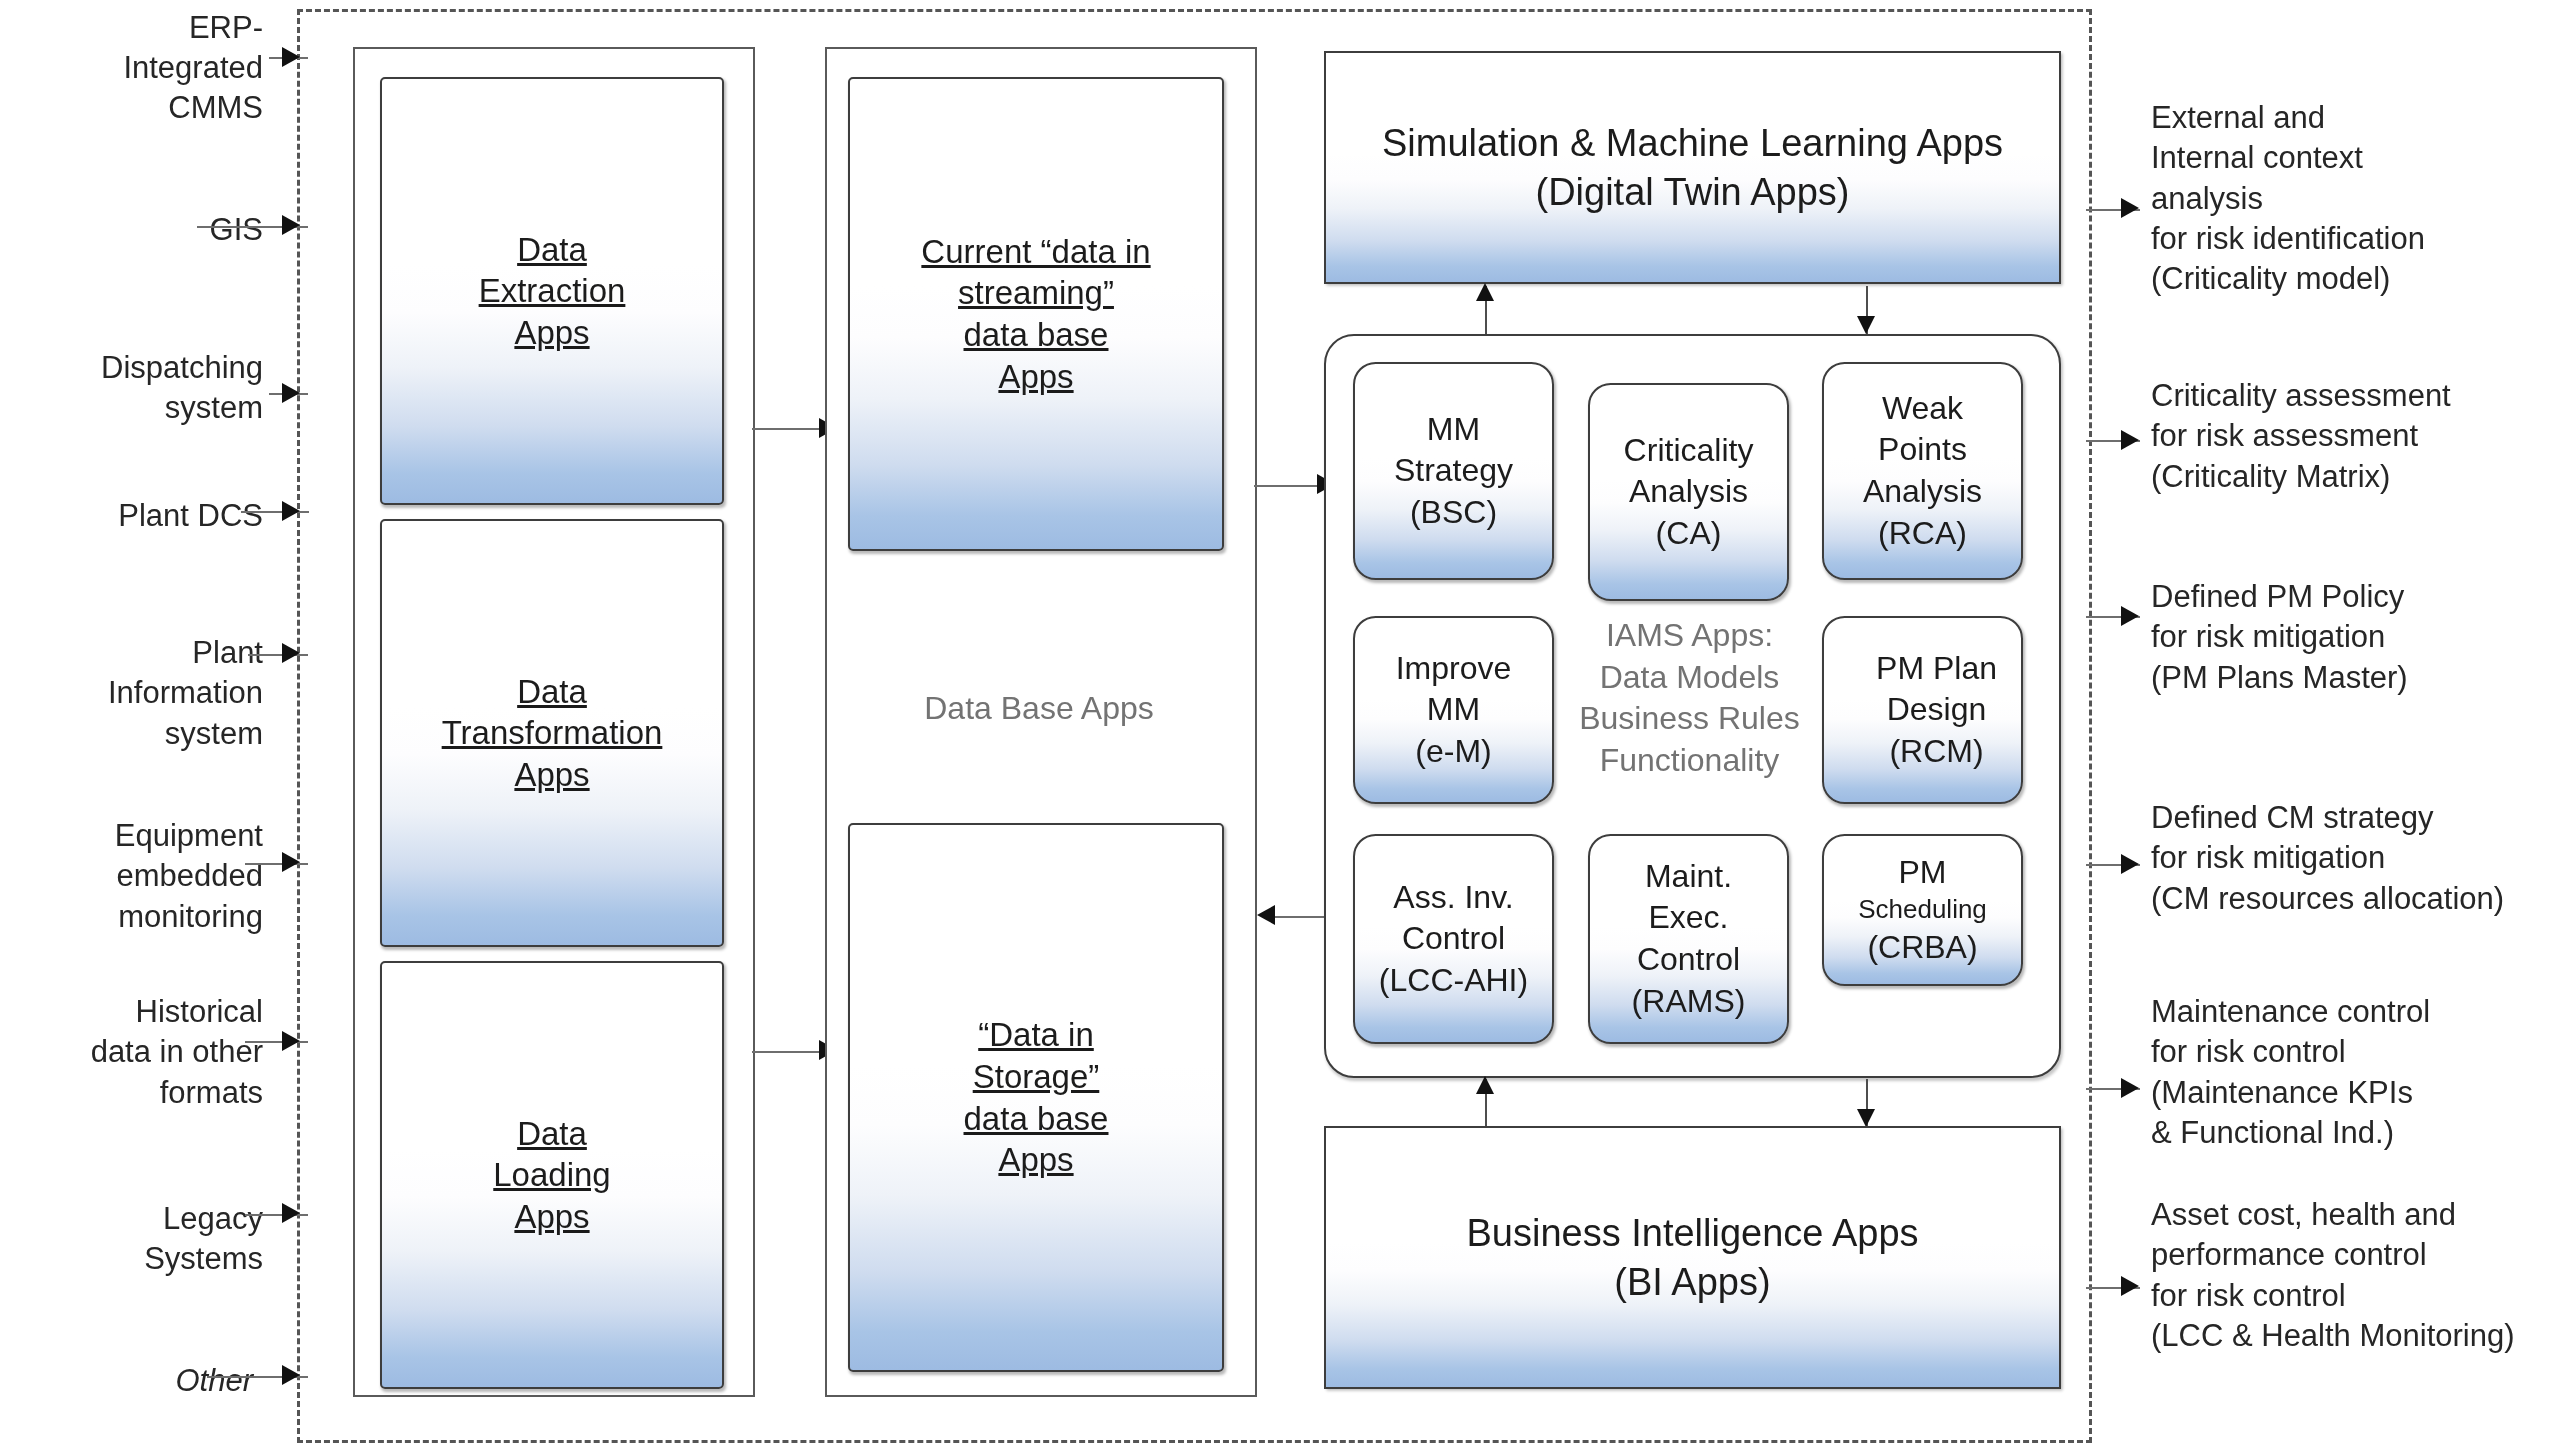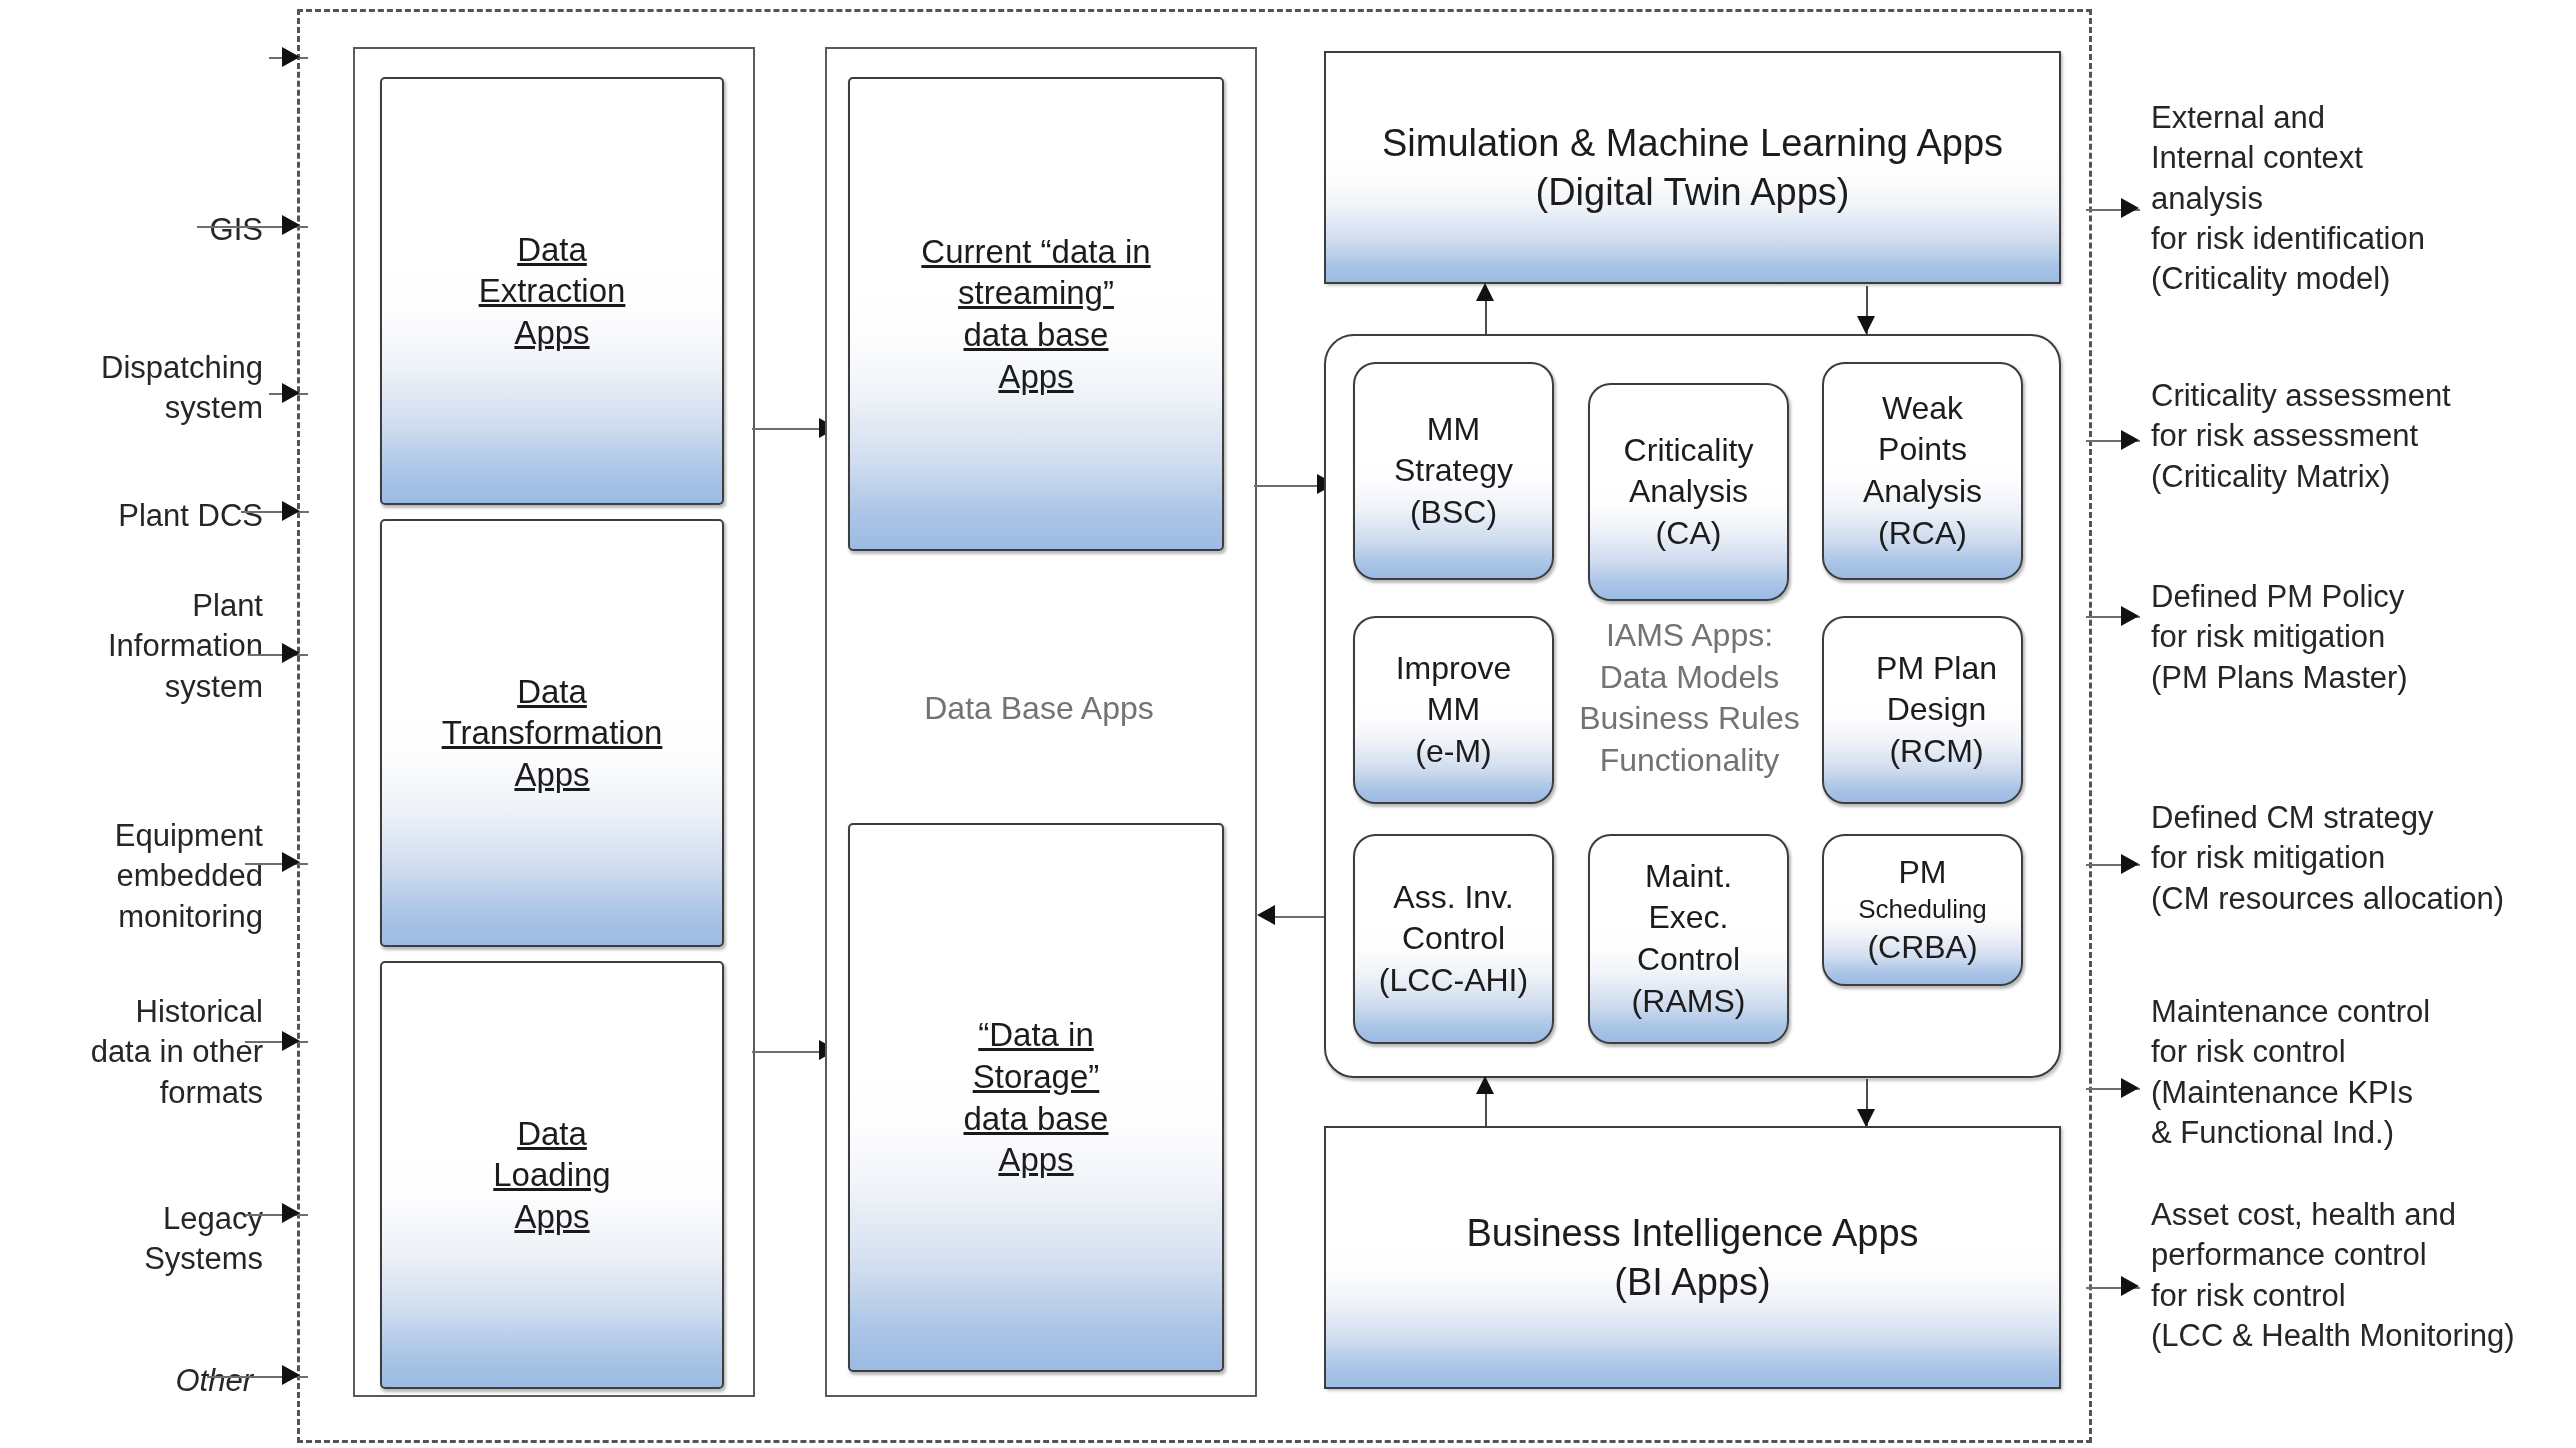--- a/index.html
+++ b/index.html
@@ -86,6 +86,9 @@
 
   <div class="dashed-frame" style="left:297px;top:9px;width:1789px;height:1428px;"></div>
 
+  <div class="sidelabel left-label" style="left:15px;top:7.5px;width:248px;">ERP-
+Integrated
+CMMS</div>
   <div class="sidelabel left-label" style="left:15px;top:210px;width:248px;">GIS</div>
   <div class="sidelabel left-label" style="left:15px;top:348px;width:248px;">Dispatching
 system</div>

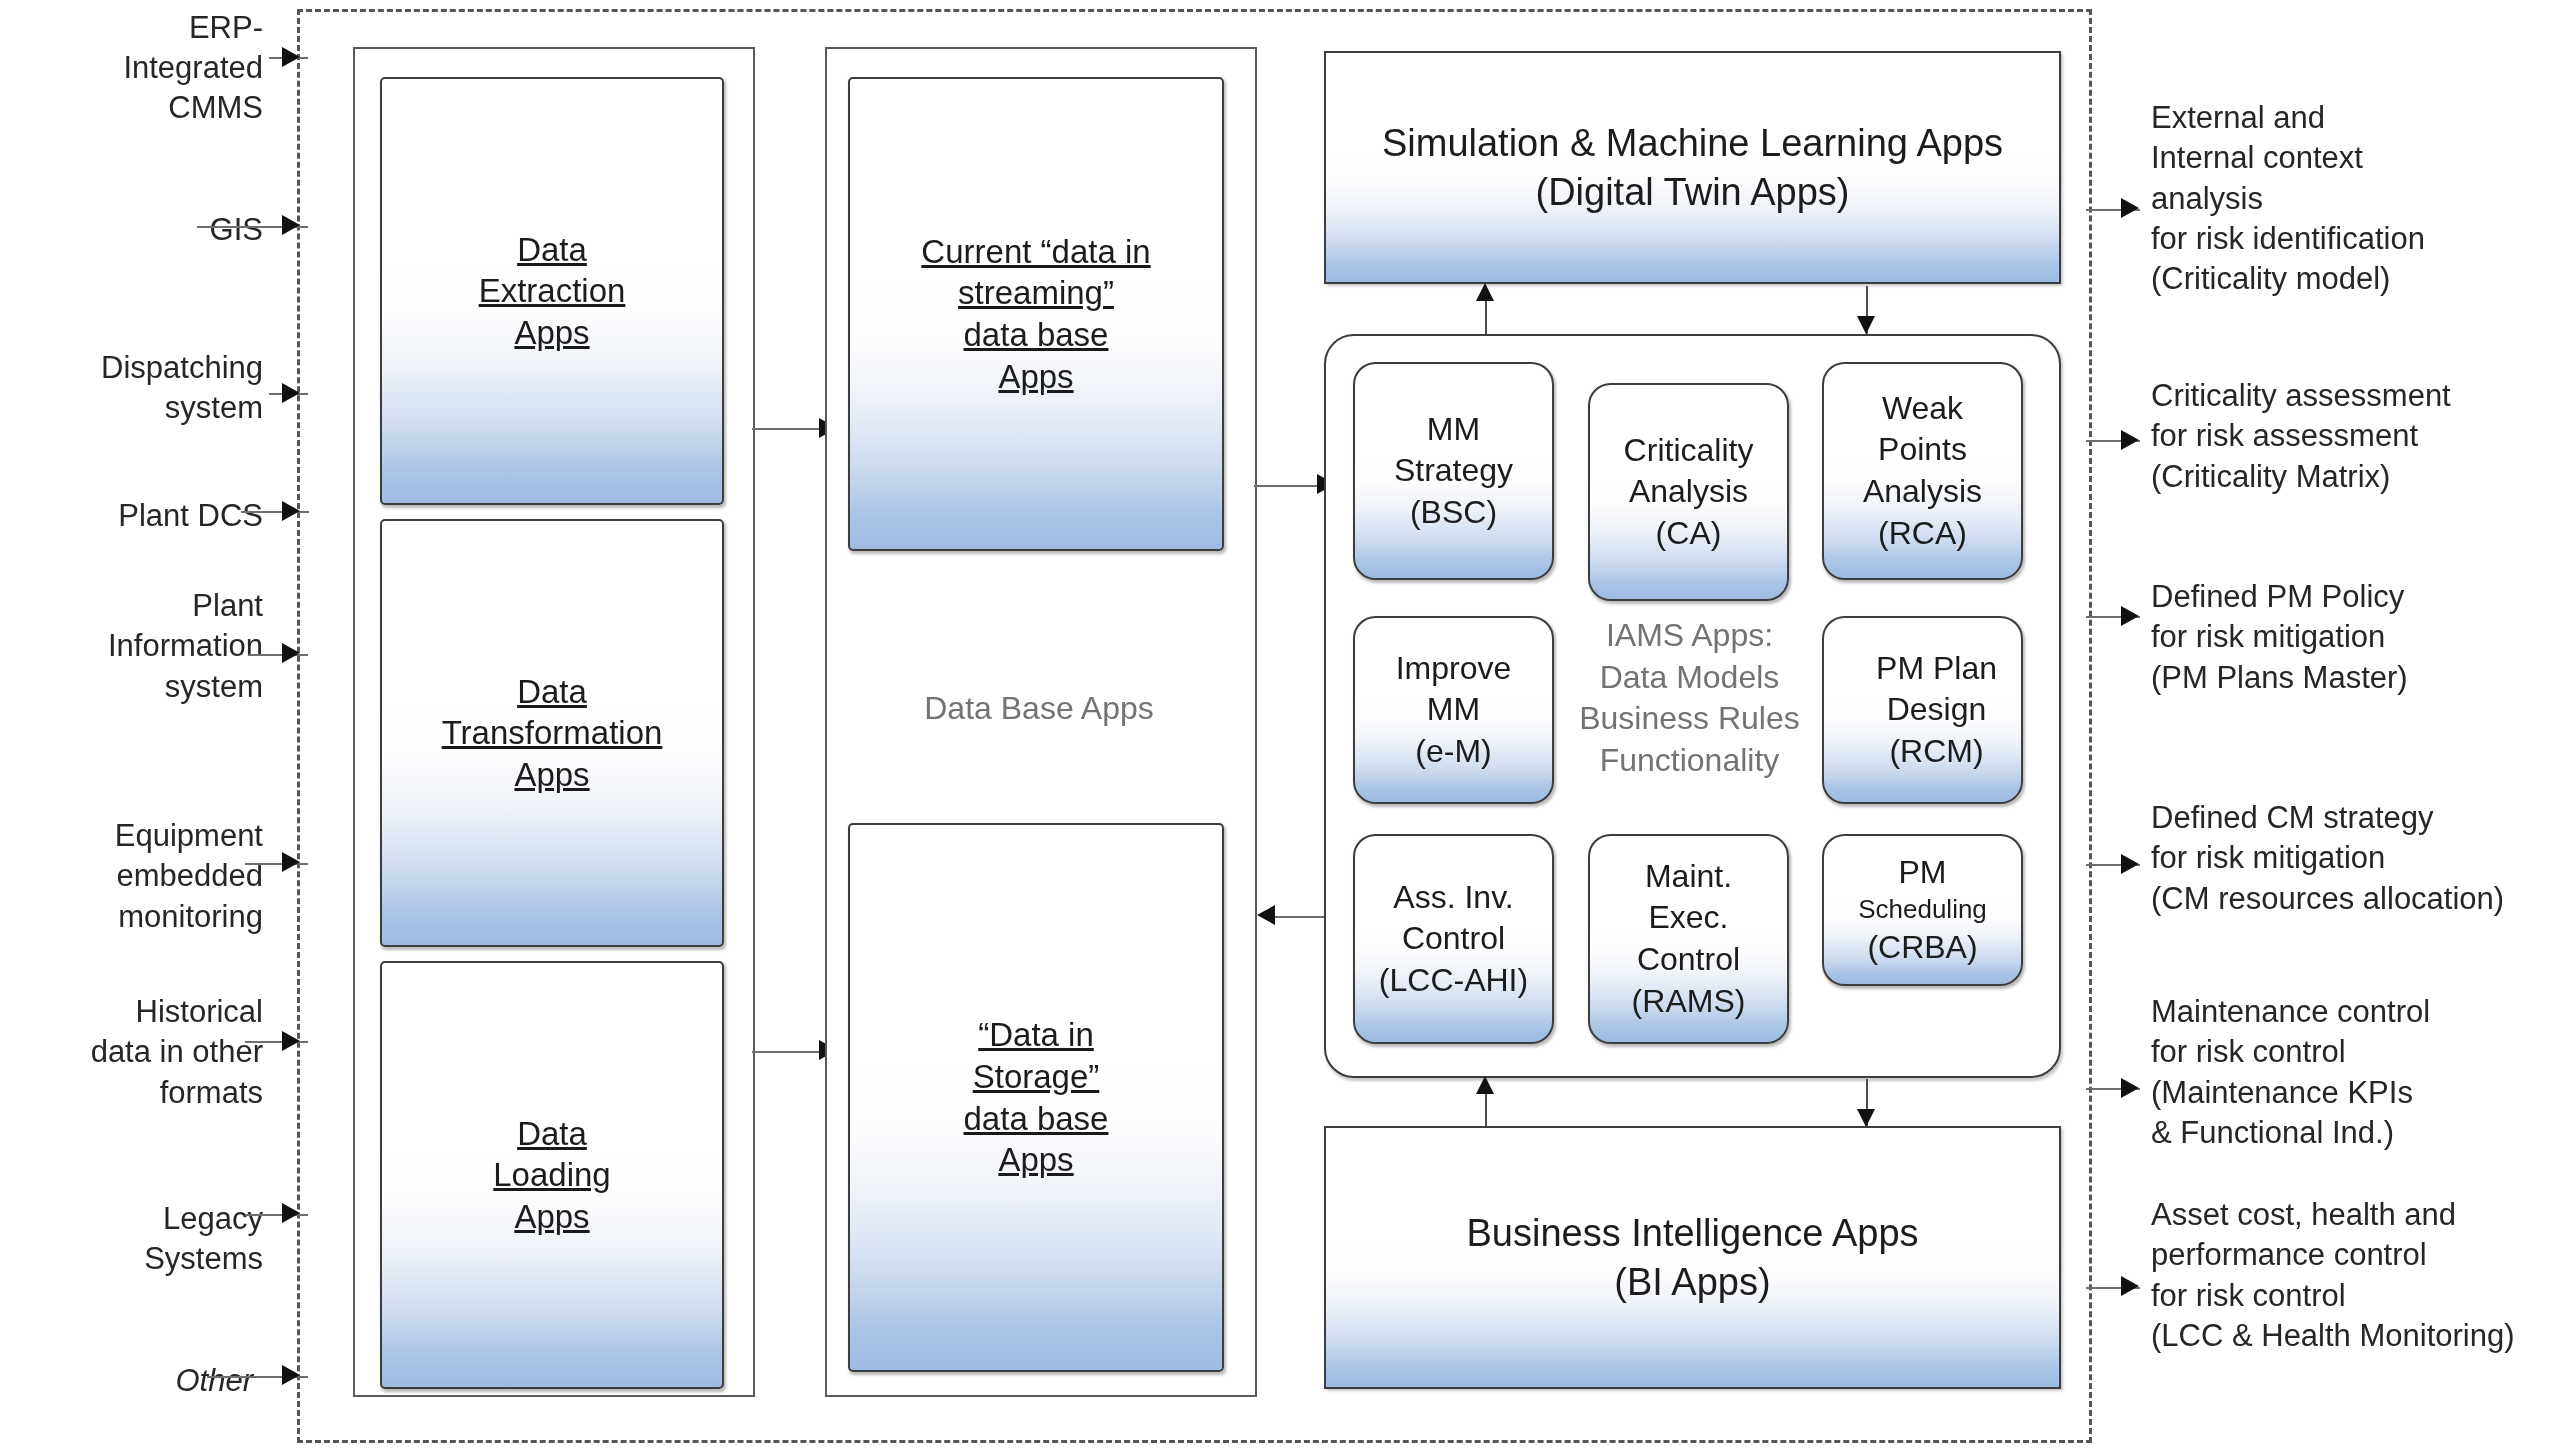--- a/index.html
+++ b/index.html
@@ -93,7 +93,7 @@
   <div class="sidelabel left-label" style="left:15px;top:348px;width:248px;">Dispatching
 system</div>
   <div class="sidelabel left-label" style="left:15px;top:496px;width:248px;">Plant DCS</div>
-  <div class="sidelabel left-label" style="left:15px;top:586px;width:248px;">Plant
+  <div class="sidelabel left-label" style="left:15px;top:633px;width:248px;">Plant
 Information
 system</div>
   <div class="sidelabel left-label" style="left:15px;top:816px;width:248px;">Equipment

